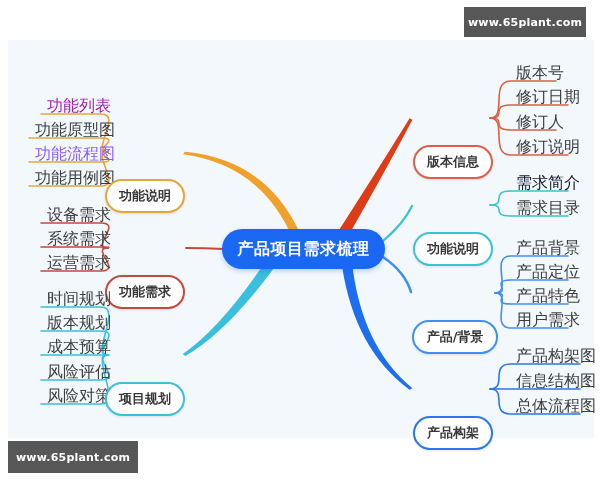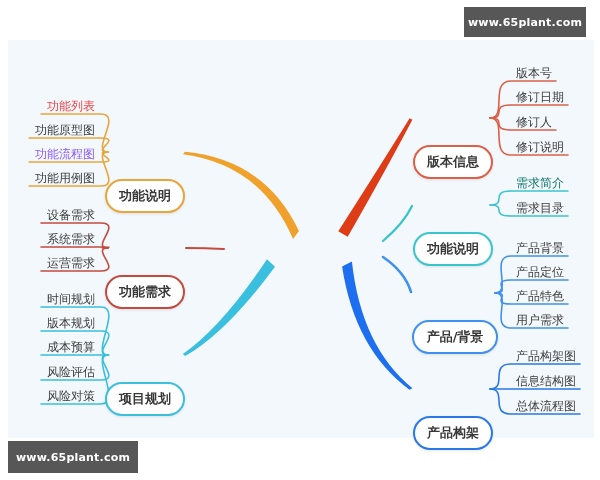--- a/index.html
+++ b/index.html
@@ -18,7 +18,7 @@
   .center-node{position:absolute;border-radius:20px;display:flex;align-items:center;justify-content:center;
     font-weight:bold;font-size:16px;letter-spacing:0.5px;
     box-shadow:0 2px 5px rgba(20,80,200,0.25);}
-  .subtopic{position:absolute;font-size:12px;height:18px;line-height:18px;white-space:nowrap;}
+  .subtopic{position:absolute;font-size:16px;height:18px;line-height:18px;white-space:nowrap;}
 </style>
 </head>
 <body>

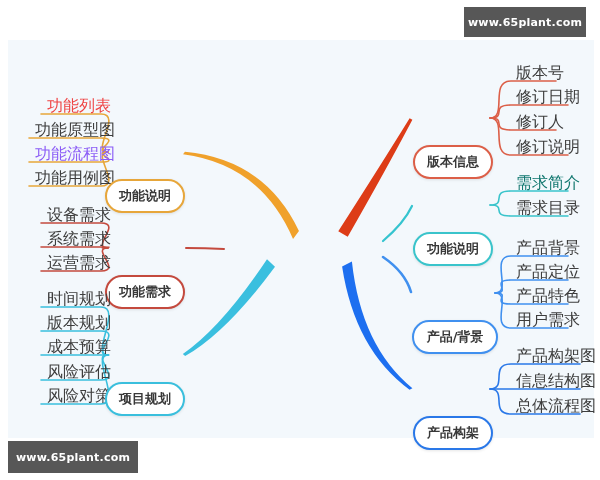--- a/index.html
+++ b/index.html
@@ -62,7 +62,7 @@
     </svg>
 
   <div id="nodes-layer">
-      <div class="subtopic" style="left: 47px; top: 97px; width: 48px; text-align: right; color: #ef4444;">功能列表</div>
+      <div class="subtopic" style="left: 47px; top: 97px; width: 48px; text-align: right; color: #a21caf;">功能列表</div>
       <div class="subtopic" style="left: 35px; top: 121px; width: 60px; text-align: center; color: rgb(61, 61, 61);">功能原型图</div>
       <div class="subtopic" style="left: 35px; top: 145px; width: 60px; text-align: center; color: #8b5cf6;">功能流程图</div>
       <div class="subtopic" style="left: 35px; top: 169px; width: 60px; text-align: center; color: rgb(61, 61, 61);">功能用例图</div>

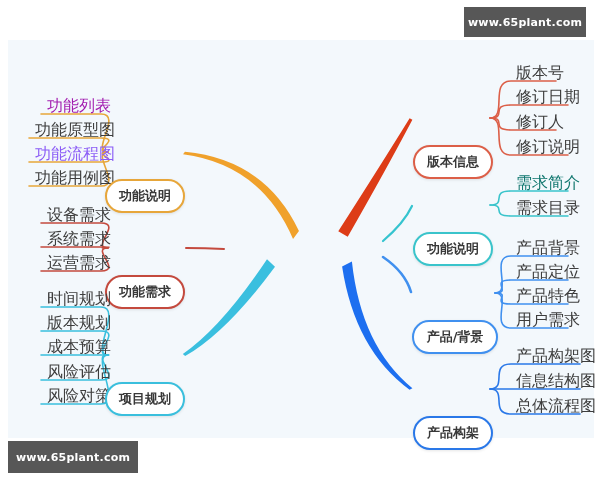--- a/index.html
+++ b/index.html
@@ -82,7 +82,7 @@
       <div class="subtopic" style="left: 516px; top: 113px; width: 36px; text-align: center; color: rgb(61, 61, 61);">修订人</div>
       <div class="subtopic" style="left: 516px; top: 138px; width: 48px; text-align: center; color: rgb(61, 61, 61);">修订说明</div>
       <div class="topic-node" style="left: 413px; top: 101px; width: 80px; height: 34px; border: 2px solid rgb(220, 95, 72); color: rgb(56, 56, 56);">版本信息</div>
-      <div class="subtopic" style="left: 516px; top: 174px; width: 48px; text-align: center; color: #0f766e;">需求简介</div>
+      <div class="subtopic" style="left: 516px; top: 174px; width: 48px; text-align: center; color: #0f172a;">需求简介</div>
       <div class="subtopic" style="left: 516px; top: 199px; width: 48px; text-align: center; color: rgb(61, 61, 61);">需求目录</div>
       <div class="topic-node" style="left: 413px; top: 188px; width: 80px; height: 34px; border: 2px solid rgb(58, 196, 203); color: rgb(56, 56, 56);">功能说明</div>
       <div class="subtopic" style="left: 516px; top: 239px; width: 48px; text-align: center; color: rgb(61, 61, 61);">产品背景</div>

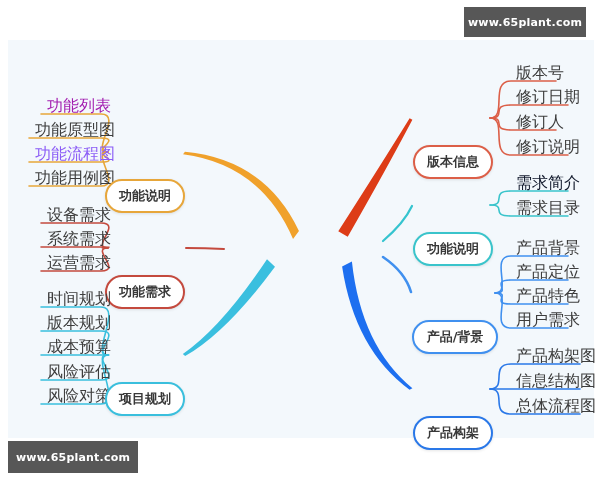--- a/index.html
+++ b/index.html
@@ -96,6 +96,7 @@
       <div class="topic-node" style="left: 413px; top: 372px; width: 80px; height: 34px; border: 2px solid rgb(42, 120, 232); color: rgb(56, 56, 56);">产品构架</div>
     </div>
 
+  <div class="center-node" id="center-node" style="left: 222px; top: 229px; width: 163px; height: 40px; background: rgb(26, 104, 242); color: rgb(255, 255, 255);">产品项目需求梳理</div>
 
   <div class="watermark wm-tr" style="background: rgb(87, 87, 87); color: rgb(255, 255, 255);">www.65plant.com</div>
   <div class="watermark wm-bl" style="background: rgb(87, 87, 87); color: rgb(255, 255, 255);">www.65plant.com</div>

